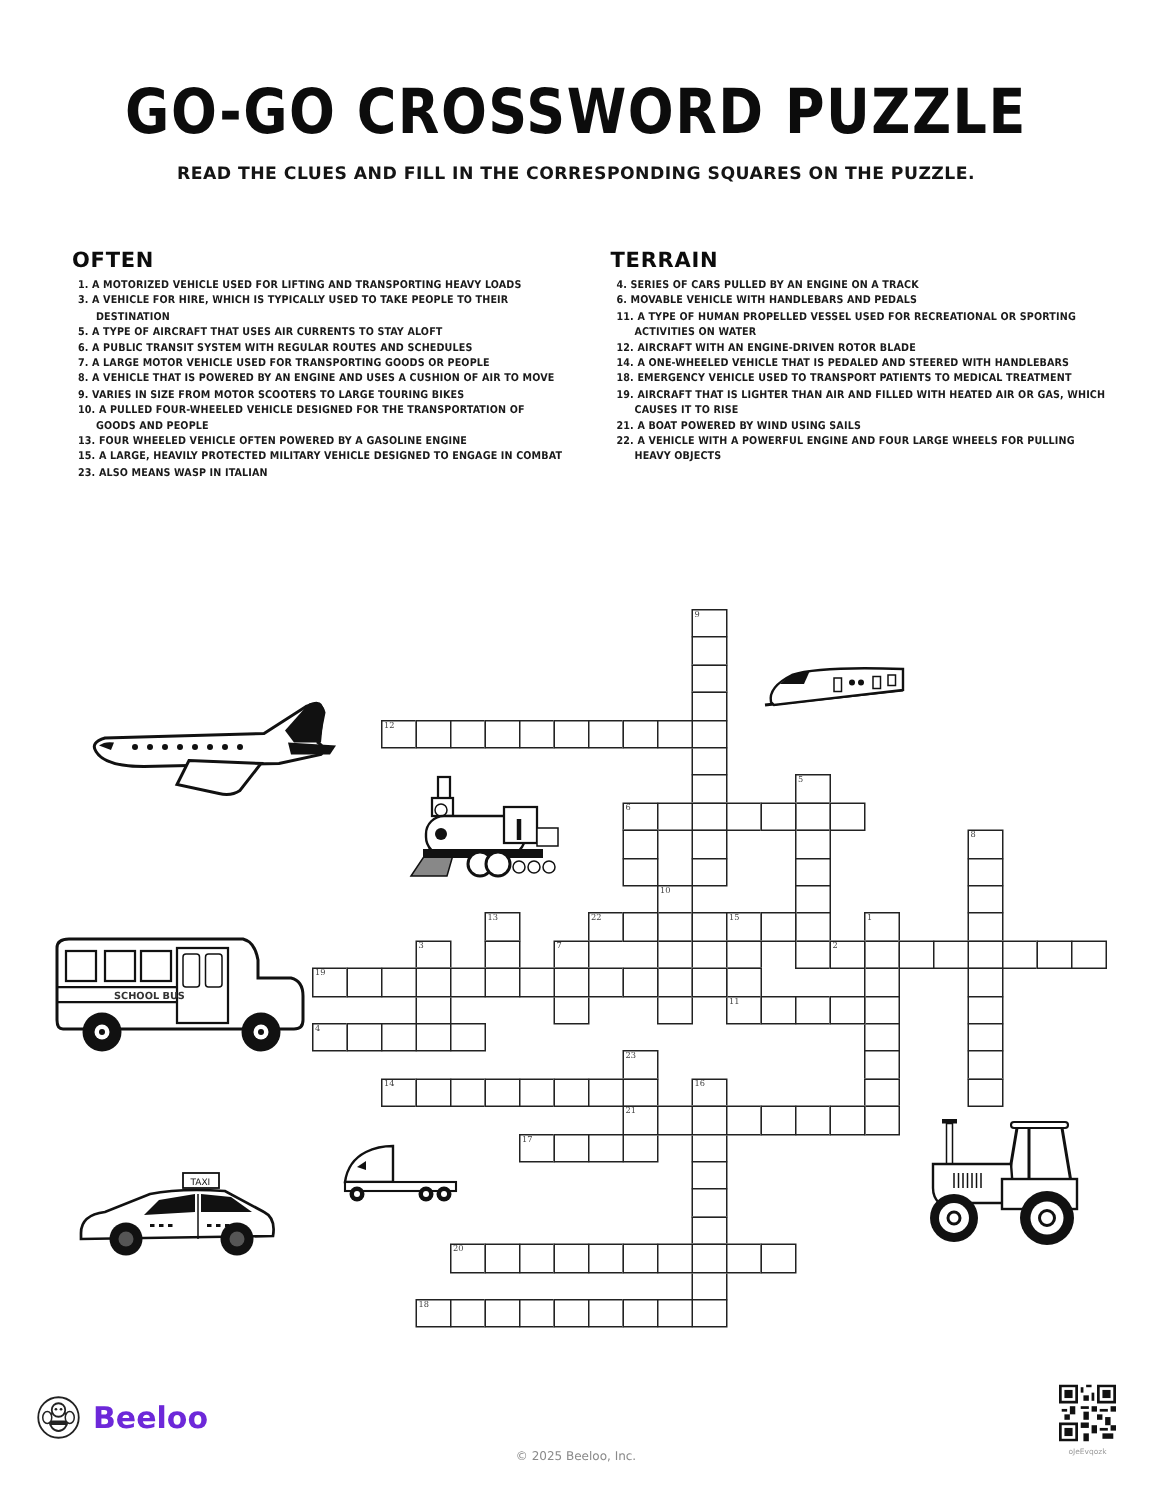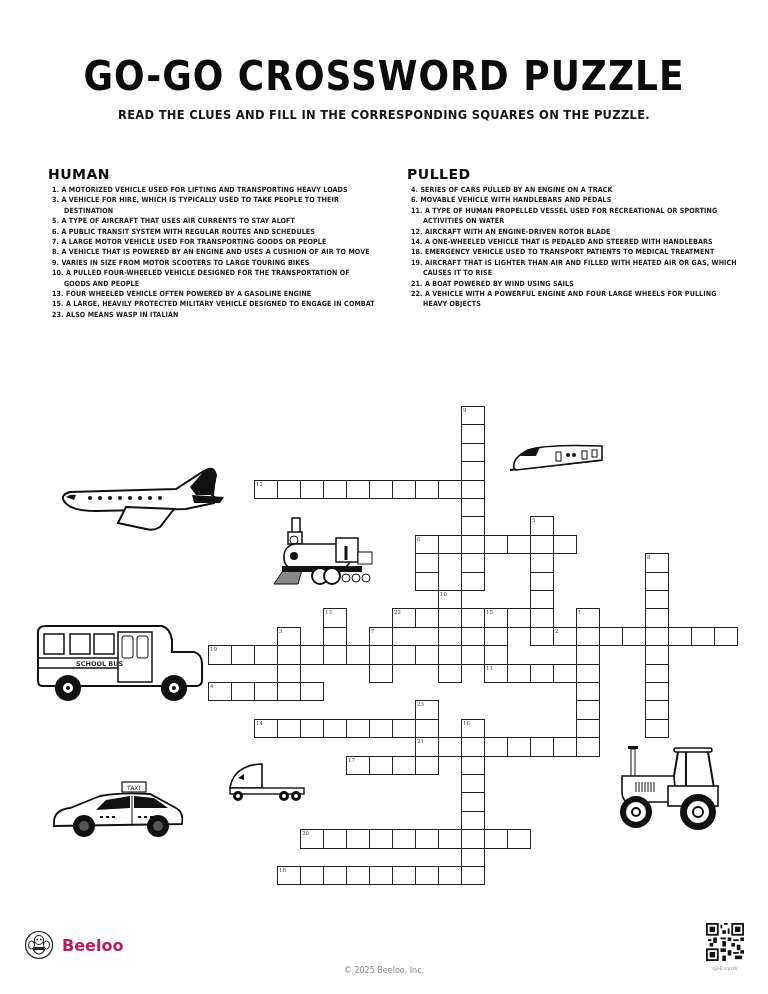--- a/index.html
+++ b/index.html
@@ -62,7 +62,7 @@
 <div class="subtitle">READ THE CLUES AND FILL IN THE CORRESPONDING SQUARES ON THE PUZZLE.</div>
 
 <div class="clue-col down">
-  <div class="clue-head">HUMAN</div>
+  <div class="clue-head">OFTEN</div>
   <ul class="clue-list" id="down-list">
       <li class="clue">1. A MOTORIZED VEHICLE USED FOR LIFTING AND TRANSPORTING HEAVY LOADS</li>
       <li class="clue">3. A VEHICLE FOR HIRE, WHICH IS TYPICALLY USED TO TAKE PEOPLE TO THEIR DESTINATION</li>

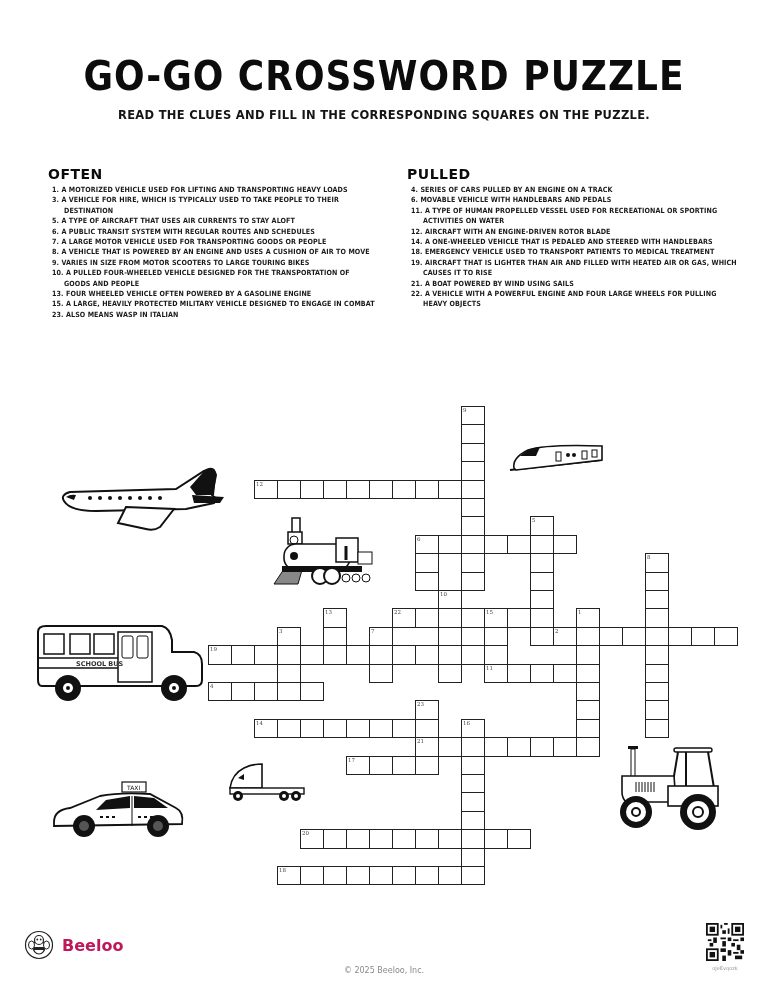--- a/index.html
+++ b/index.html
@@ -79,7 +79,7 @@
 </div>
 
 <div class="clue-col across">
-  <div class="clue-head">PULLED</div>
+  <div class="clue-head">TERRAIN</div>
   <ul class="clue-list" id="across-list">
       <li class="clue">4. SERIES OF CARS PULLED BY AN ENGINE ON A TRACK</li>
       <li class="clue">6. MOVABLE VEHICLE WITH HANDLEBARS AND PEDALS</li>

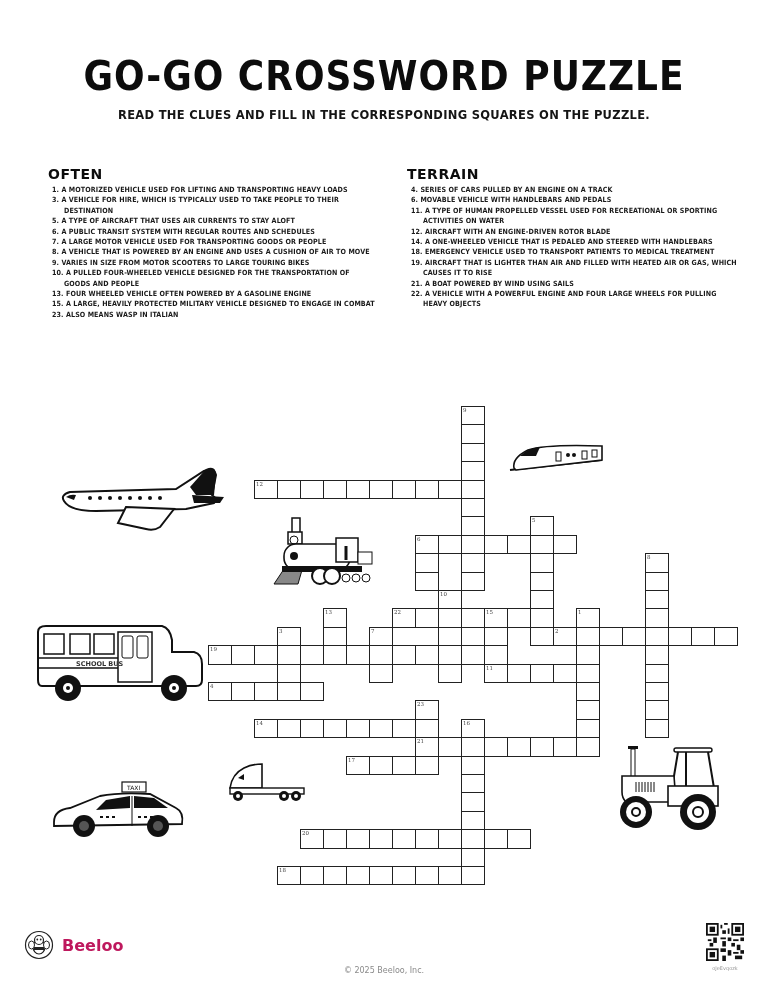--- a/index.html
+++ b/index.html
@@ -44,8 +44,8 @@
   .illus { position: absolute; }
   .footer-logo { position: absolute; left: 24px; top: 930px; display: flex; align-items: center; }
   .footer-logo .brand {
-    font-family: "DejaVu Sans", sans-serif; font-weight: bold; font-size: 16px;
-    margin-left: 8px; color: #be185d;
+    font-family: "DejaVu Sans", sans-serif; font-weight: bold; font-size: 20px;
+    margin-left: 8px; color: #6d28d9;
   }
   .copyright {
     position: absolute; left: 0; width: 768px; top: 966px; text-align: center;

